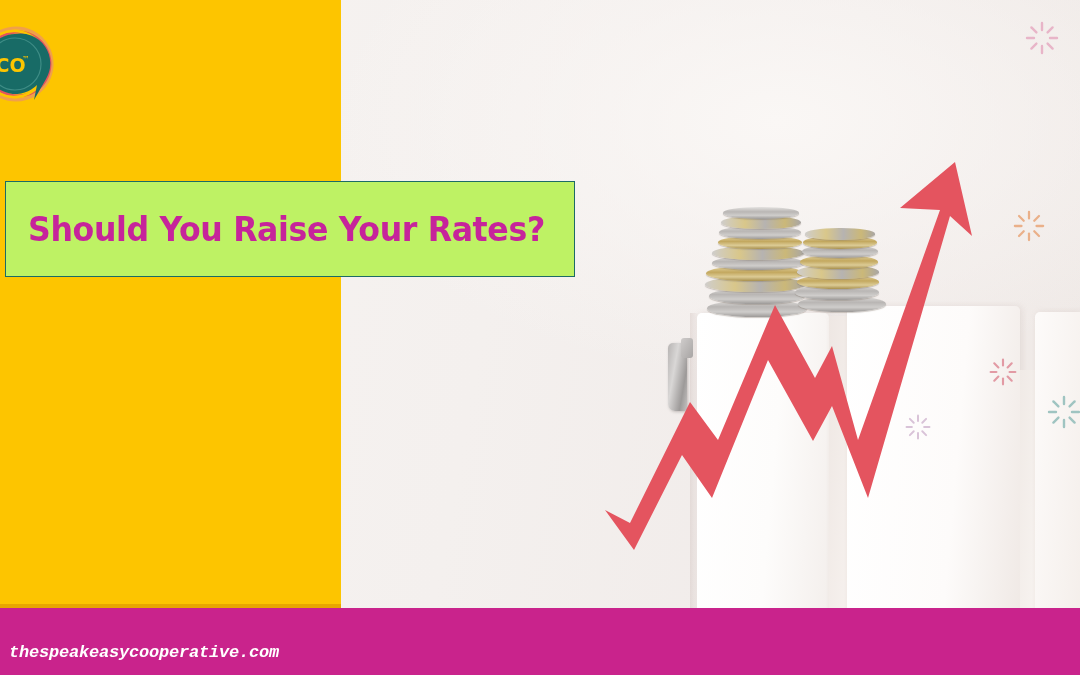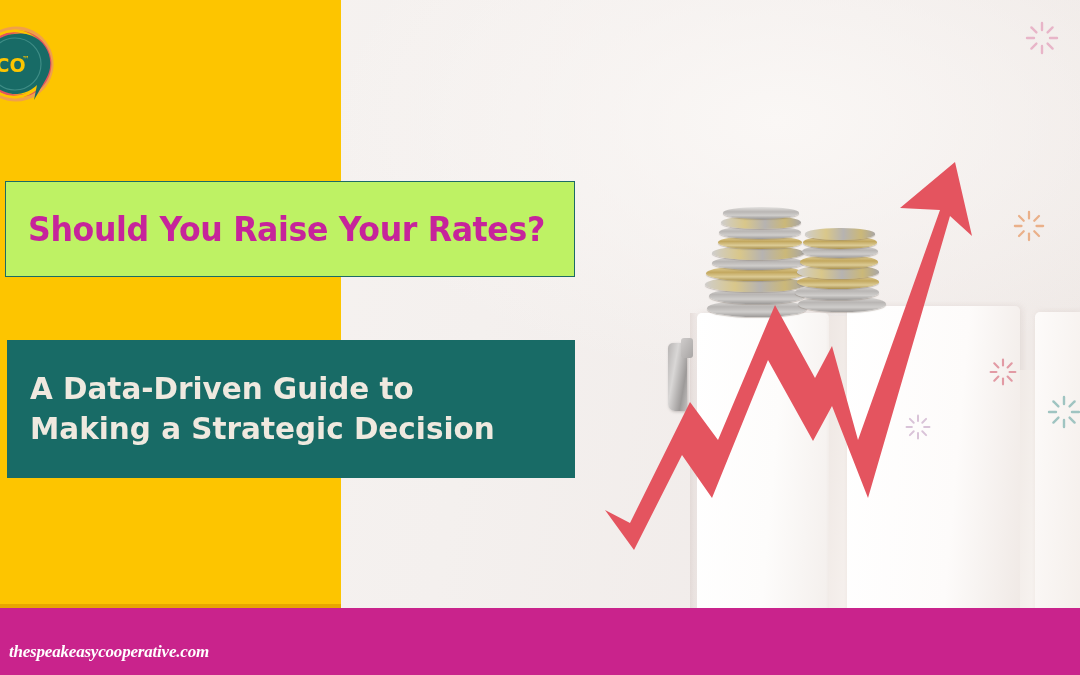--- a/index.html
+++ b/index.html
@@ -295,10 +295,6 @@
     <div class="headline-text">Should You Raise Your Rates?</div>
   </div>
 
-  <div class="subhead-box">
-    <div class="subhead-line">A Data-Driven Guide to</div>
-    <div class="subhead-line">Making a Strategic Decision</div>
-  </div>
 
   <div class="footer-bar">
     <div class="footer-url">thespeakeasycooperative.com</div>

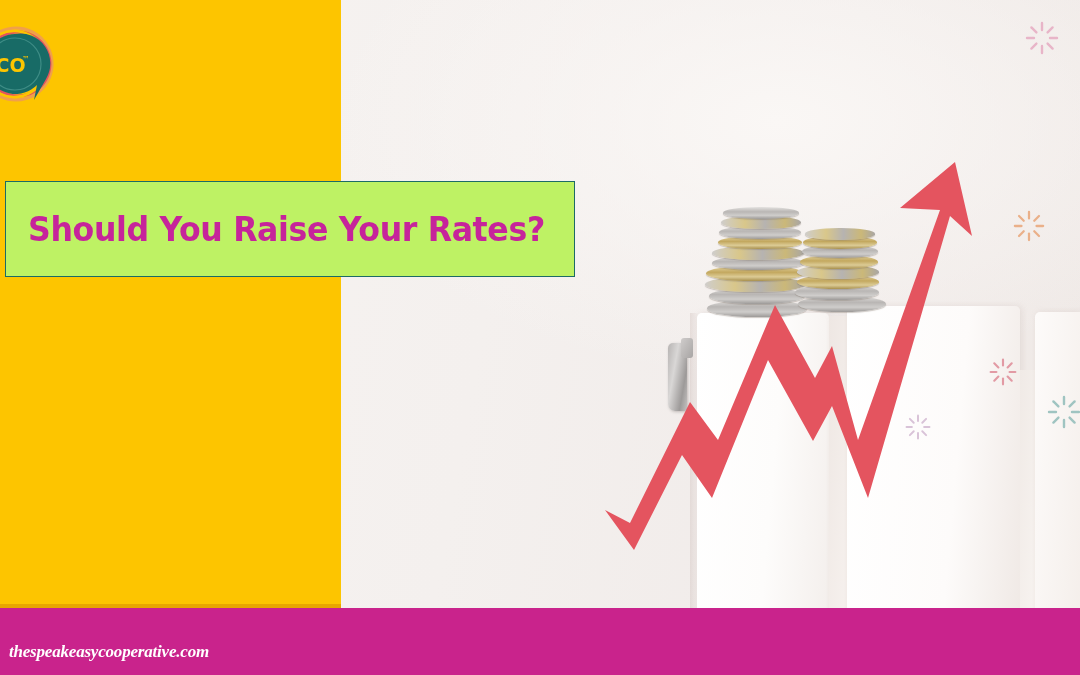--- a/index.html
+++ b/index.html
@@ -135,7 +135,7 @@
     display: flex; align-items: center;
   }
   .footer-url {
-    font-family: Liberation Serif, serif;
+    font-family: Liberation Mono, monospace;
     font-style: italic;
     font-weight: bold;
     font-size: 17px;

